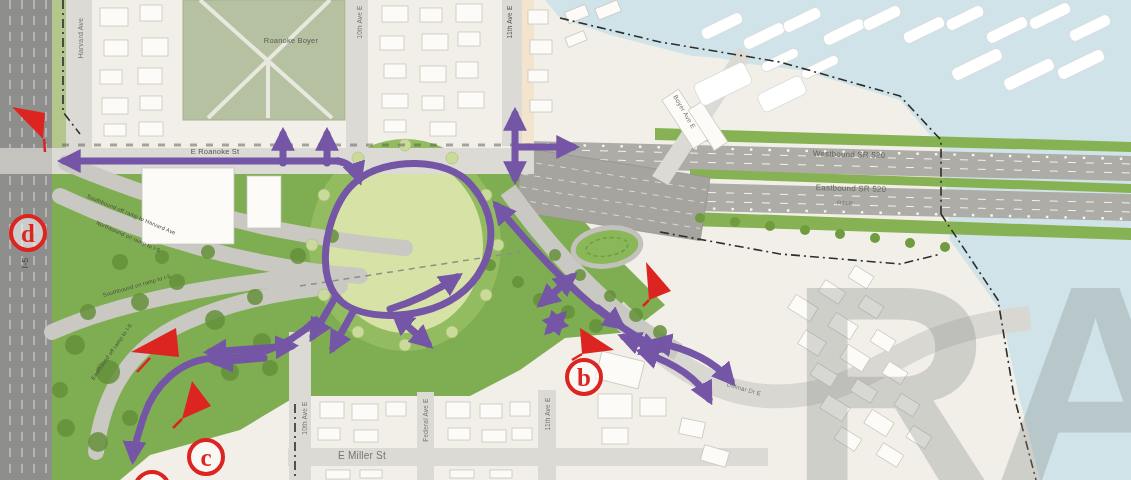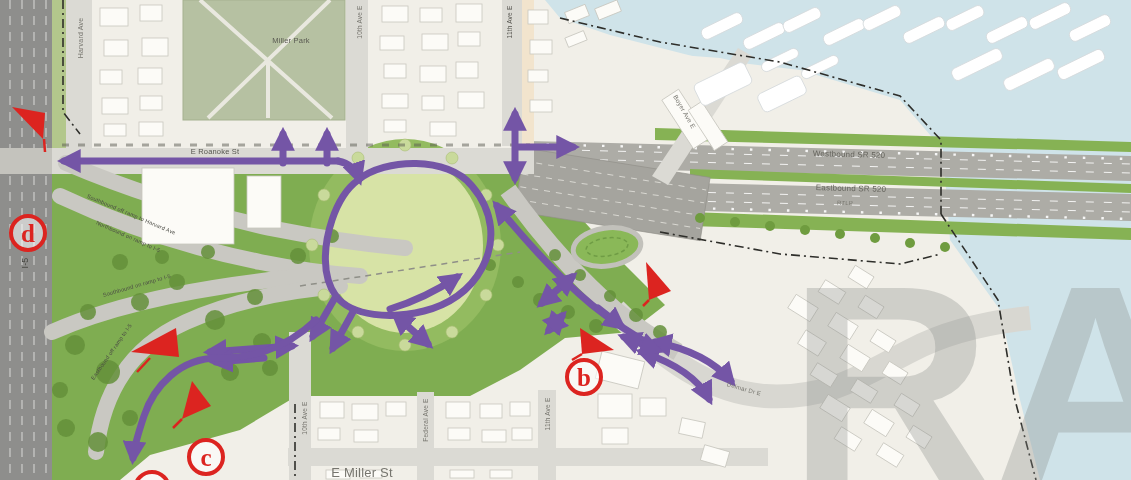--- a/index.html
+++ b/index.html
@@ -309,7 +309,7 @@
 
 <div id="labels-layer">
       <div class="map-label" style="left: 80px; top: 38px; font-size: 7px; color: rgb(119, 118, 111); transform: translate(-50%, -50%) rotate(-90deg);">Harvard Ave</div>
-      <div class="map-label" style="left: 291px; top: 41px; font-size: 7.5px; color: rgb(90, 90, 82); transform: translate(-50%, -50%) rotate(0deg);">Miller Park</div>
+      <div class="map-label" style="left: 291px; top: 41px; font-size: 7.5px; color: rgb(90, 90, 82); transform: translate(-50%, -50%) rotate(0deg);">Roanoke Boyer</div>
       <div class="map-label" style="left: 360px; top: 22px; font-size: 6.5px; color: rgb(119, 118, 111); transform: translate(-50%, -50%) rotate(-90deg);">10th Ave E</div>
       <div class="map-label" style="left: 510px; top: 22px; font-size: 6.5px; color: rgb(85, 84, 78); transform: translate(-50%, -50%) rotate(-90deg);">11th Ave E</div>
       <div class="map-label" style="left: 684px; top: 112px; font-size: 6.5px; color: rgb(119, 118, 111); transform: translate(-50%, -50%) rotate(60deg);">Boyer Ave E</div>

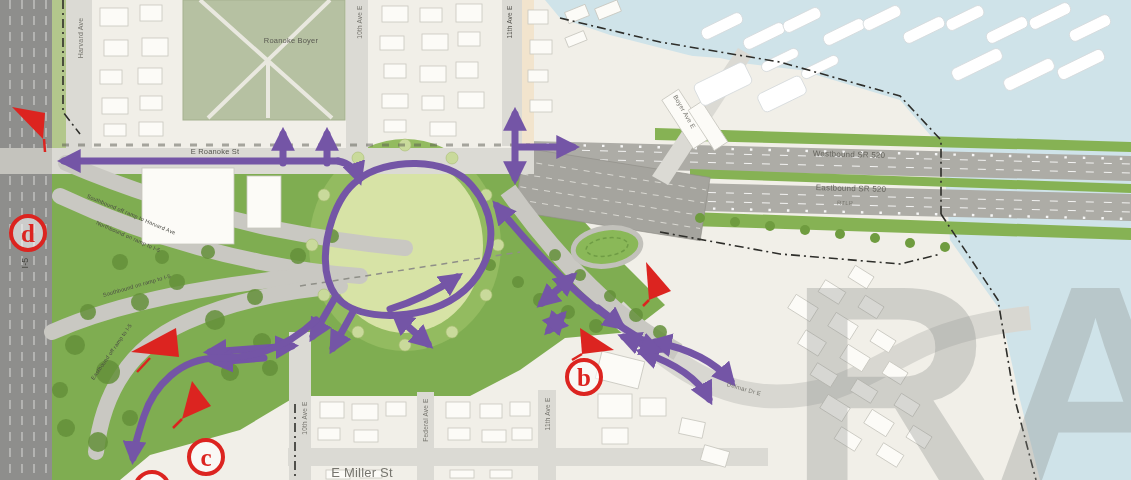--- a/index.html
+++ b/index.html
@@ -322,7 +322,7 @@
       <div class="map-label" style="left: 128px; top: 237px; font-size: 5.5px; color: rgb(74, 74, 68); transform: translate(-50%, -50%) rotate(24deg);">Northbound on ramp to I-5</div>
       <div class="map-label" style="left: 137px; top: 286px; font-size: 5.5px; color: rgb(74, 74, 68); transform: translate(-50%, -50%) rotate(-16deg);">Southbound on ramp to I-5</div>
       <div class="map-label" style="left: 112px; top: 352px; font-size: 5.5px; color: rgb(74, 74, 68); transform: translate(-50%, -50%) rotate(-55deg);">Eastbound off ramp to I-5</div>
-      <div class="map-label" style="left: 362px; top: 456px; font-size: 13px; color: rgb(118, 117, 110); transform: translate(-50%, -50%) rotate(0deg); margin-top: 16px;">E Miller St</div>
+      <div class="map-label" style="left: 362px; top: 456px; font-size: 10px; color: rgb(118, 117, 110); transform: translate(-50%, -50%) rotate(0deg);">E Miller St</div>
       <div class="map-label" style="left: 426px; top: 420px; font-size: 6.5px; color: rgb(119, 118, 111); transform: translate(-50%, -50%) rotate(-90deg);">Federal Ave E</div>
       <div class="map-label" style="left: 305px; top: 418px; font-size: 6.5px; color: rgb(119, 118, 111); transform: translate(-50%, -50%) rotate(-90deg);">10th Ave E</div>
       <div class="map-label" style="left: 548px; top: 414px; font-size: 6.5px; color: rgb(119, 118, 111); transform: translate(-50%, -50%) rotate(-90deg);">11th Ave E</div>

